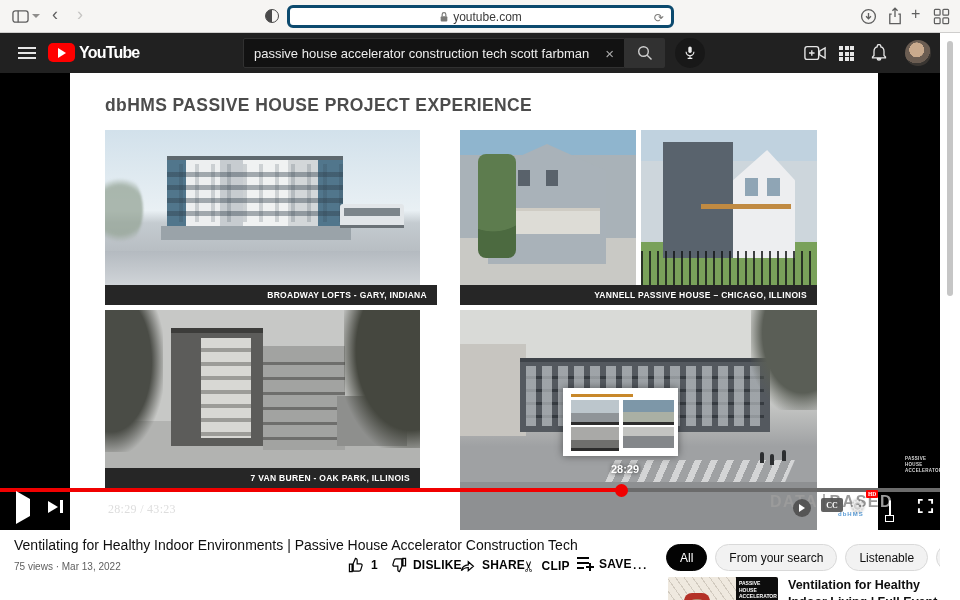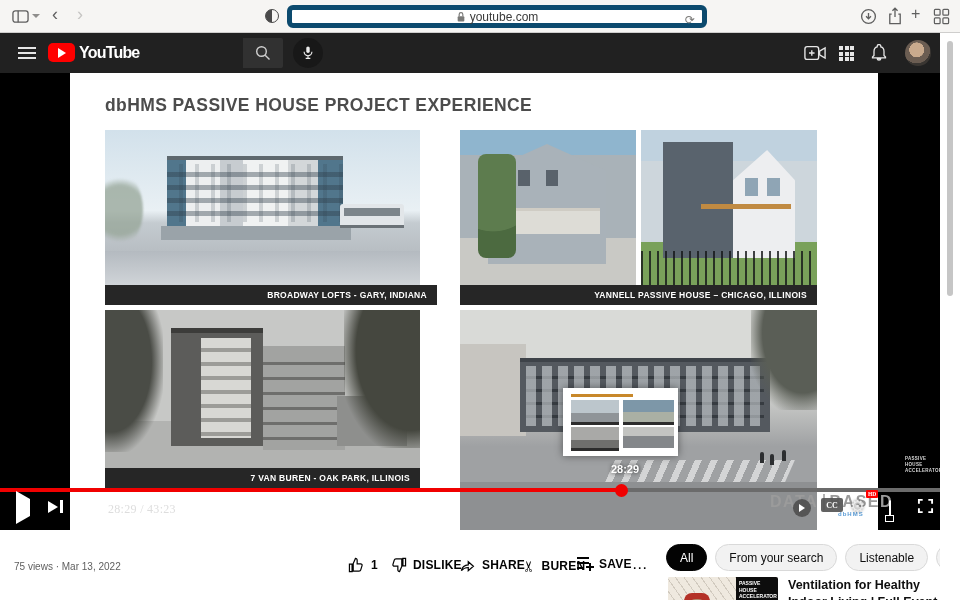--- a/index.html
+++ b/index.html
@@ -13,7 +13,7 @@
   .fwd { color:#c6c5c3 !important; }
   .chev-dn { position:absolute; left:32px; top:14px; width:0; height:0; border-left:4px solid transparent; border-right:4px solid transparent; border-top:4px solid #8f8e8c; }
   .shield { position:absolute; left:265px; top:9px; width:14px; height:14px; border-radius:50%; border:1.5px solid #4a4a4a; background:linear-gradient(90deg,#4a4a4a 0 50%,transparent 50%); }
-  .url-bar { position:absolute; left:287px; top:5px; width:420px; height:23px; background:#fff; border:5px solid #0c4a6e; border-radius:6px; display:flex; align-items:center; justify-content:center; gap:4px; }
+  .url-bar { position:absolute; left:287px; top:5px; width:387px; height:23px; background:#fff; border:3px solid #0c4a6e; border-radius:6px; display:flex; align-items:center; justify-content:center; gap:4px; }
   .url-text { font-size:12px; color:#3a3a3a; }
   .url-reload { position:absolute; right:7px; top:3px; font-size:12px; color:#7c7b79; }
 

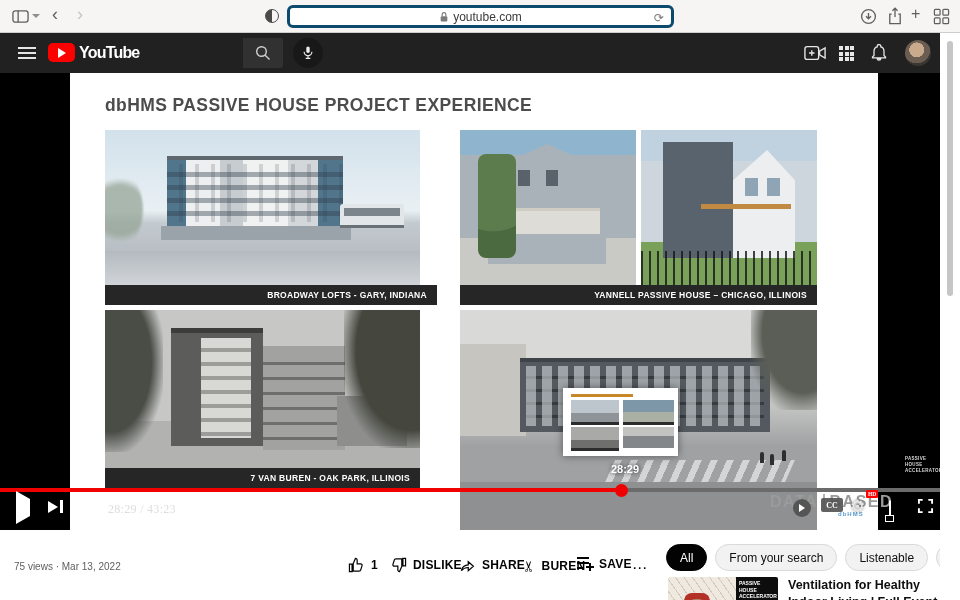--- a/index.html
+++ b/index.html
@@ -230,6 +230,10 @@
       <span class="yt-logo-text">YouTube</span>
     </div>
     <div class="search-wrap">
+      <div class="search-box">
+        <span class="search-text">passive house accelerator construction tech scott farbman</span>
+        <span class="search-clear">×</span>
+      </div>
       <div class="search-btn">
         <svg width="18" height="18" viewBox="0 0 18 18">
             <circle cx="7.5" cy="7.5" r="4.8" fill="none" stroke="#cfcfcf" stroke-width="1.4"></circle>

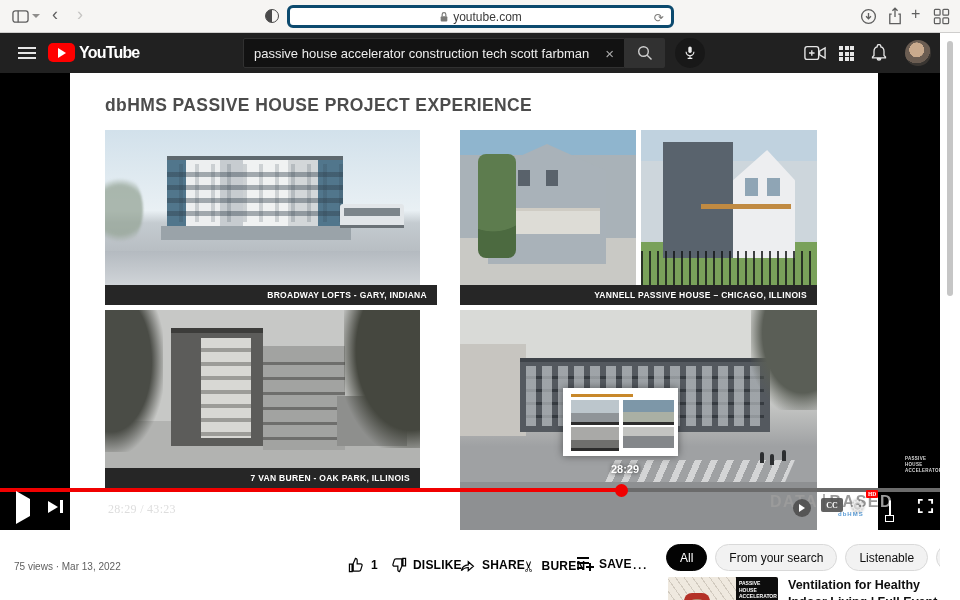--- a/index.html
+++ b/index.html
@@ -391,6 +391,7 @@
   </div>
 
   <div class="below">
+    <div class="v-title">Ventilating for Healthy Indoor Environments | Passive House Accelerator Construction Tech</div>
     <div class="v-meta">75 views · Mar 13, 2022</div>
 
     <span class="act" style="left:348px;">

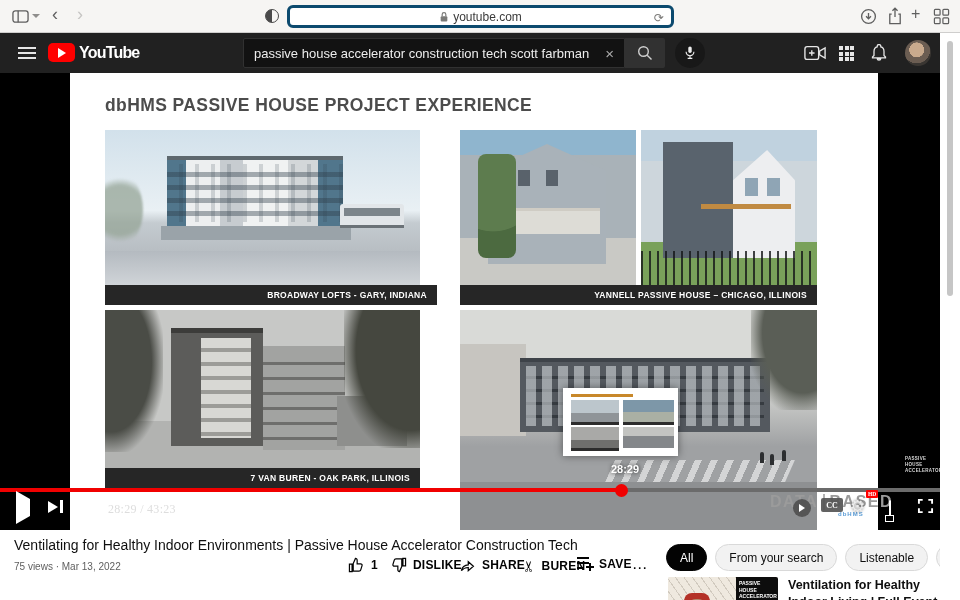--- a/index.html
+++ b/index.html
@@ -414,7 +414,7 @@
     </span>
     <span class="act" style="left:523px;">
       <span class="scissors">✂</span>
-      <span class="act-label">BUREN</span>
+      <span class="act-label">CLIP</span>
     </span>
     <span class="act" style="left:577px;">
       <span class="save-ic">

